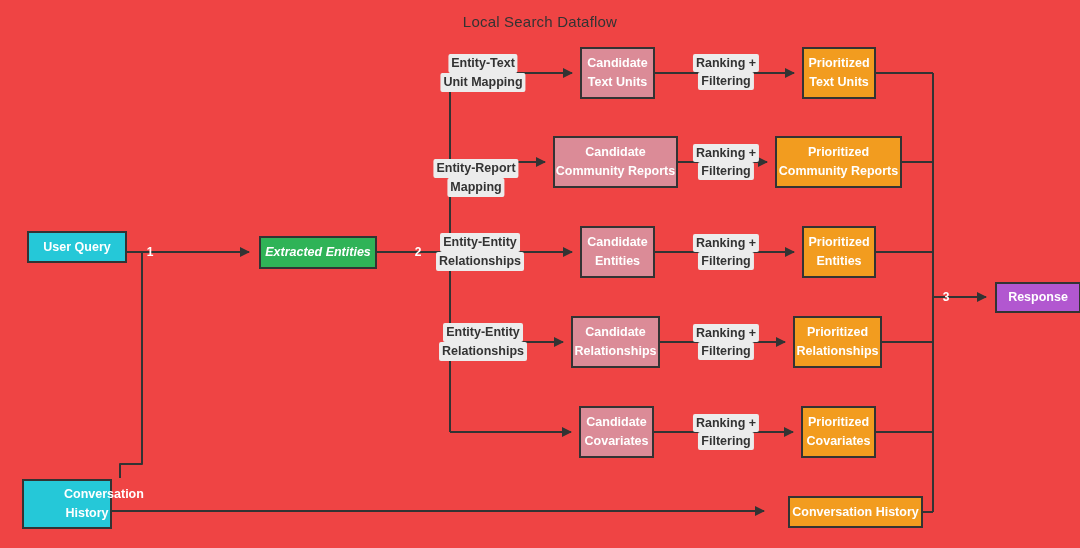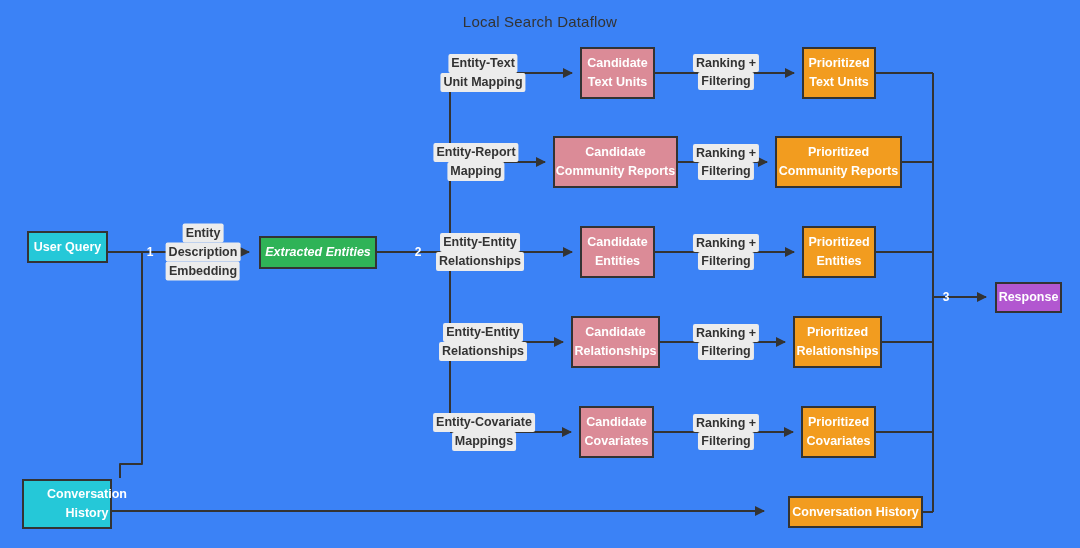--- a/index.html
+++ b/index.html
@@ -20,7 +20,7 @@
 </head>
 <body>
 
-<div id="canvas" style="background: #3b82f6;">
+<div id="canvas" style="background: #ef4444;">
 
   <svg id="wires" width="1080" height="548" viewBox="0 0 1080 548" fill="none">
     <defs>

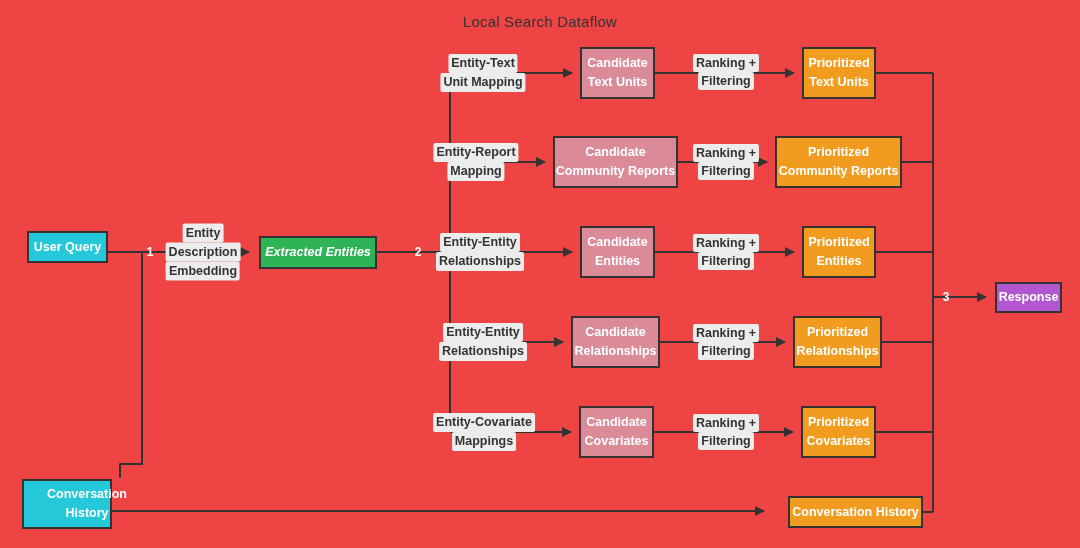--- a/index.html
+++ b/index.html
@@ -8,7 +8,7 @@
   #wires{position:absolute;left:0;top:0;width:1080px;height:548px;}
   .title{position:absolute;left:0;top:13px;width:1080px;text-align:center;
          font-size:15px;color:#333;letter-spacing:.2px;}
-  .node{position:absolute;display:flex;flex-direction:column;align-items:center;justify-content:center;
+  .node{position:absolute;display:flex;flex-direction:column;justify-content:center;
         box-sizing:border-box;border:2px solid #333;color:#fff;font-weight:bold;font-size:12.5px;
         line-height:19px;text-align:center;white-space:nowrap;}
   .edge-label{position:absolute;transform:translate(-50%,-50%);display:flex;flex-direction:column;

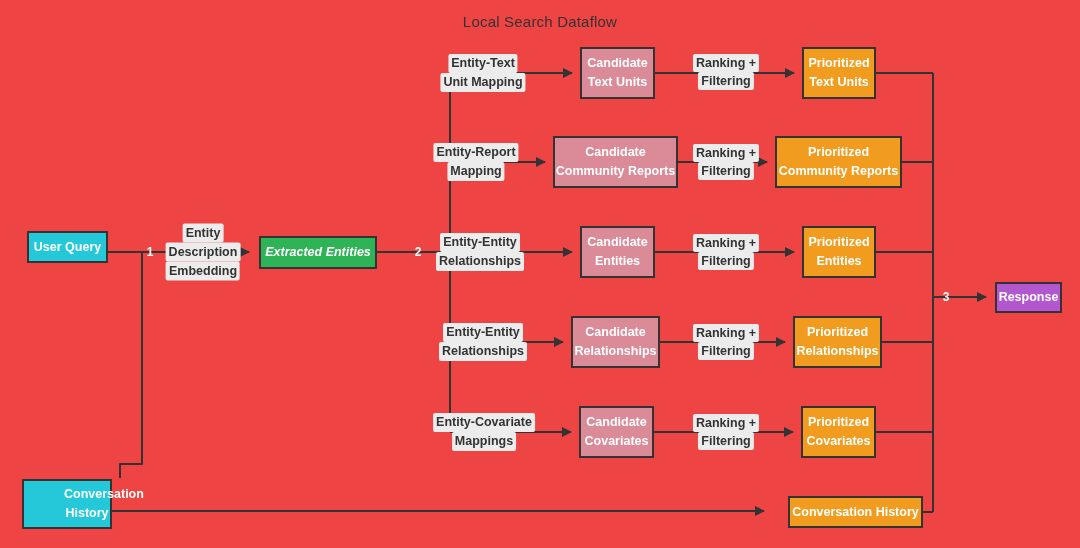--- a/index.html
+++ b/index.html
@@ -128,7 +128,7 @@
     <span>Entity-Text</span>
     <span>Unit Mapping</span>
   </div>
-  <div class="edge-label" style="left:476px;top:162px">
+  <div class="edge-label" style="left:476px;top:178px">
     <span>Entity-Report</span>
     <span>Mapping</span>
   </div>

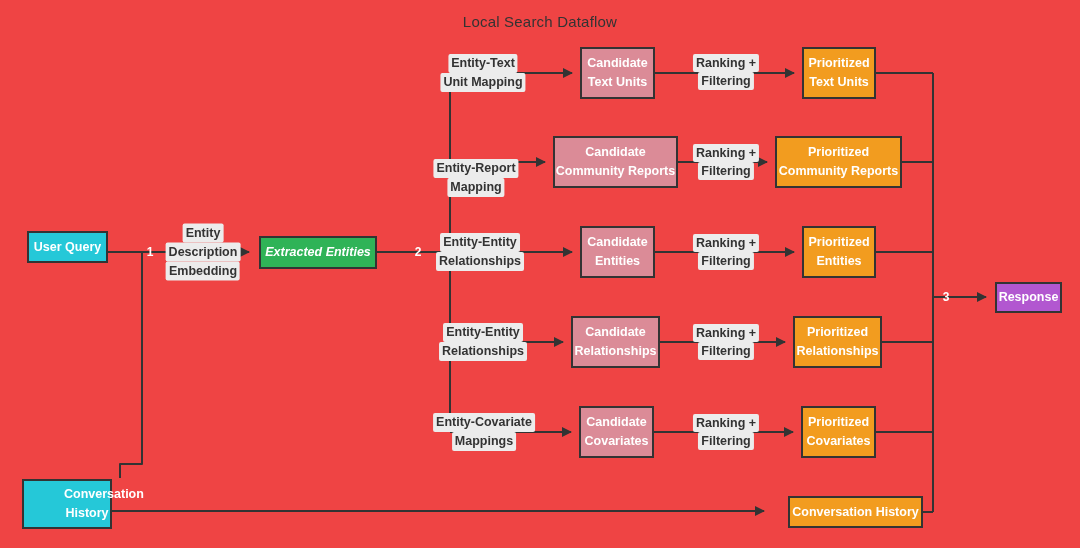--- a/index.html
+++ b/index.html
@@ -118,11 +118,6 @@
     <span>Response</span>
   </div>
 
-  <div class="edge-label" style="left:203px;top:252px">
-    <span>Entity</span>
-    <span>Description</span>
-    <span>Embedding</span>
-  </div>
 
   <div class="edge-label" style="left:483px;top:73px">
     <span>Entity-Text</span>

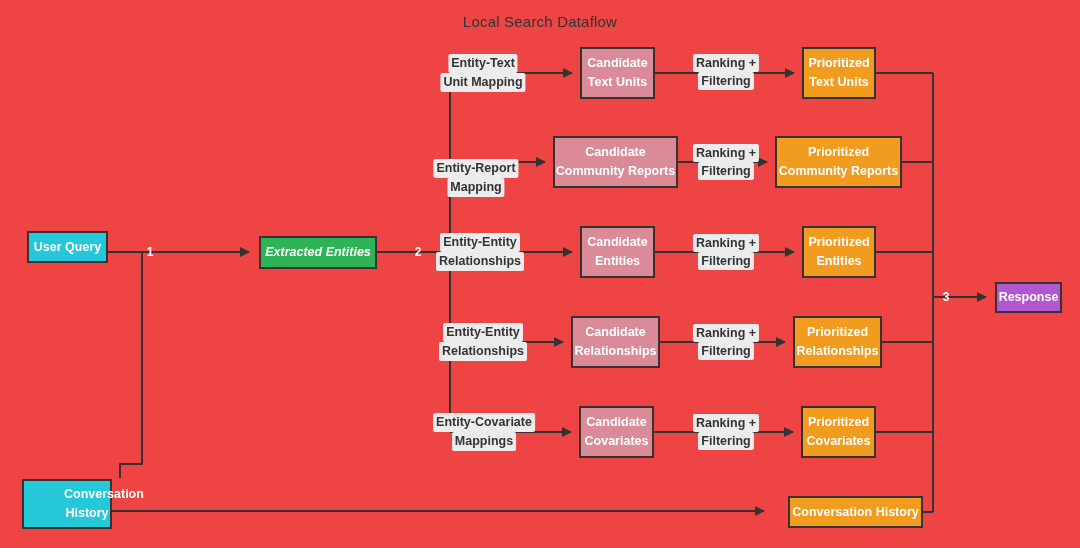--- a/index.html
+++ b/index.html
@@ -56,7 +56,7 @@
 
   <div class="title">Local Search Dataflow</div>
 
-  <div class="node" style="left: 27px; top: 231px; width: 81px; height: 32px; background: rgb(37, 200, 216);">
+  <div class="node" style="left: 27px; top: 231px; width: 100px; height: 32px; background: rgb(37, 200, 216);">
     <span>User Query</span>
   </div>
   <div class="node" style="left: 22px; top: 479px; width: 90px; height: 50px; background: rgb(37, 200, 216); padding-left: 40px;">

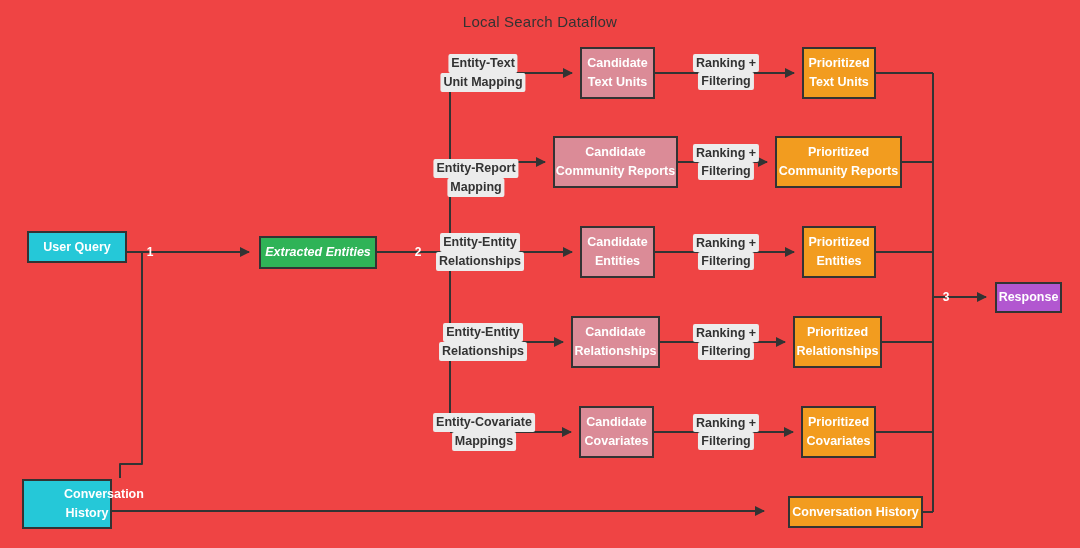--- a/index.html
+++ b/index.html
@@ -114,7 +114,7 @@
     <span>Conversation History</span>
   </div>
 
-  <div class="node" style="left: 995px; top: 282px; width: 67px; height: 31px; background: rgb(178, 87, 208);">
+  <div class="node" style="left: 995px; top: 282px; width: 86px; height: 31px; background: rgb(178, 87, 208);">
     <span>Response</span>
   </div>
 

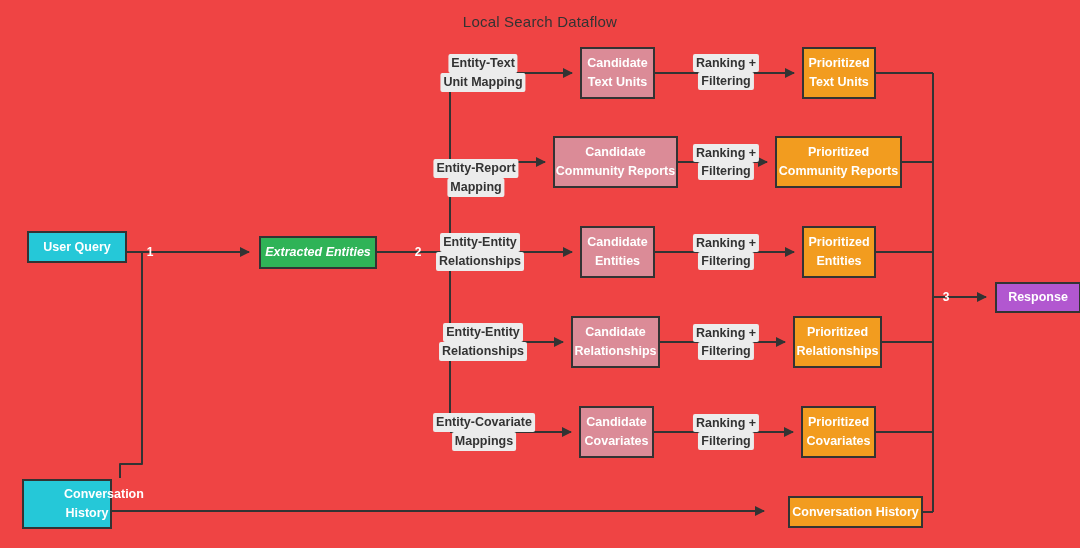--- a/index.html
+++ b/index.html
@@ -135,10 +135,6 @@
     <span>Entity-Entity</span>
     <span>Relationships</span>
   </div>
-  <div class="edge-label" style="left:484px;top:432px">
-    <span>Entity-Covariate</span>
-    <span>Mappings</span>
-  </div>
 
   <div class="edge-label tight" style="left:726px;top:72px">
     <span>Ranking +</span>

